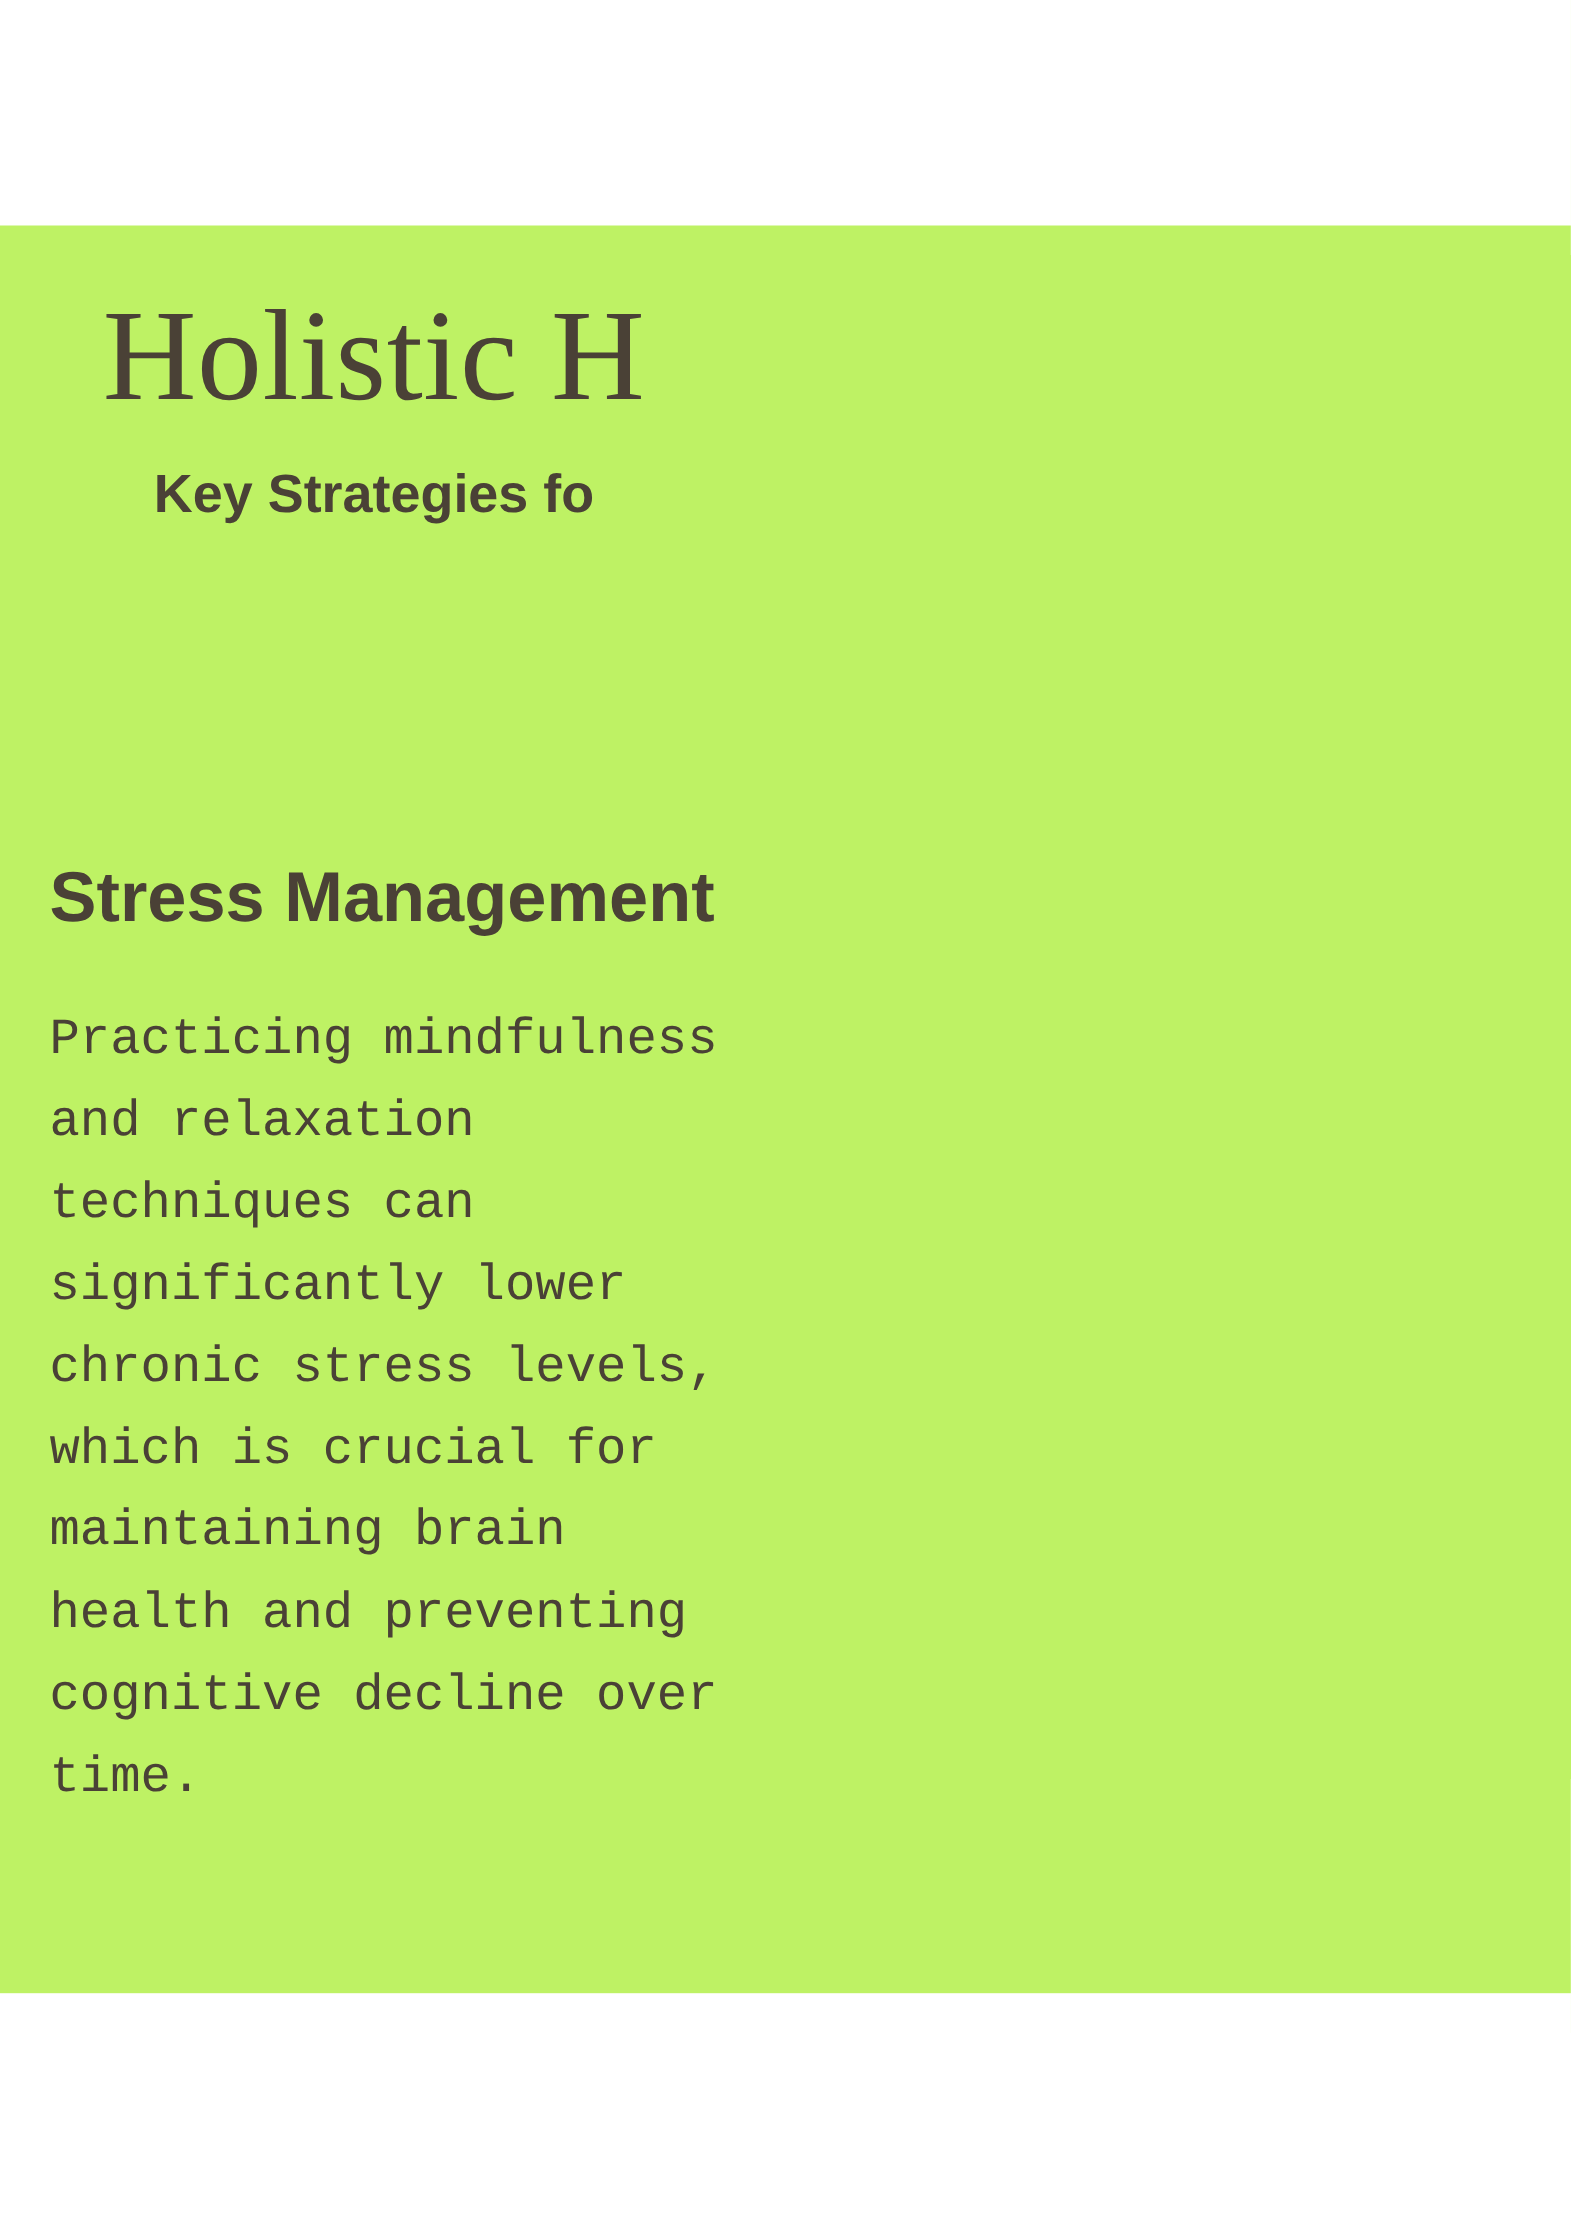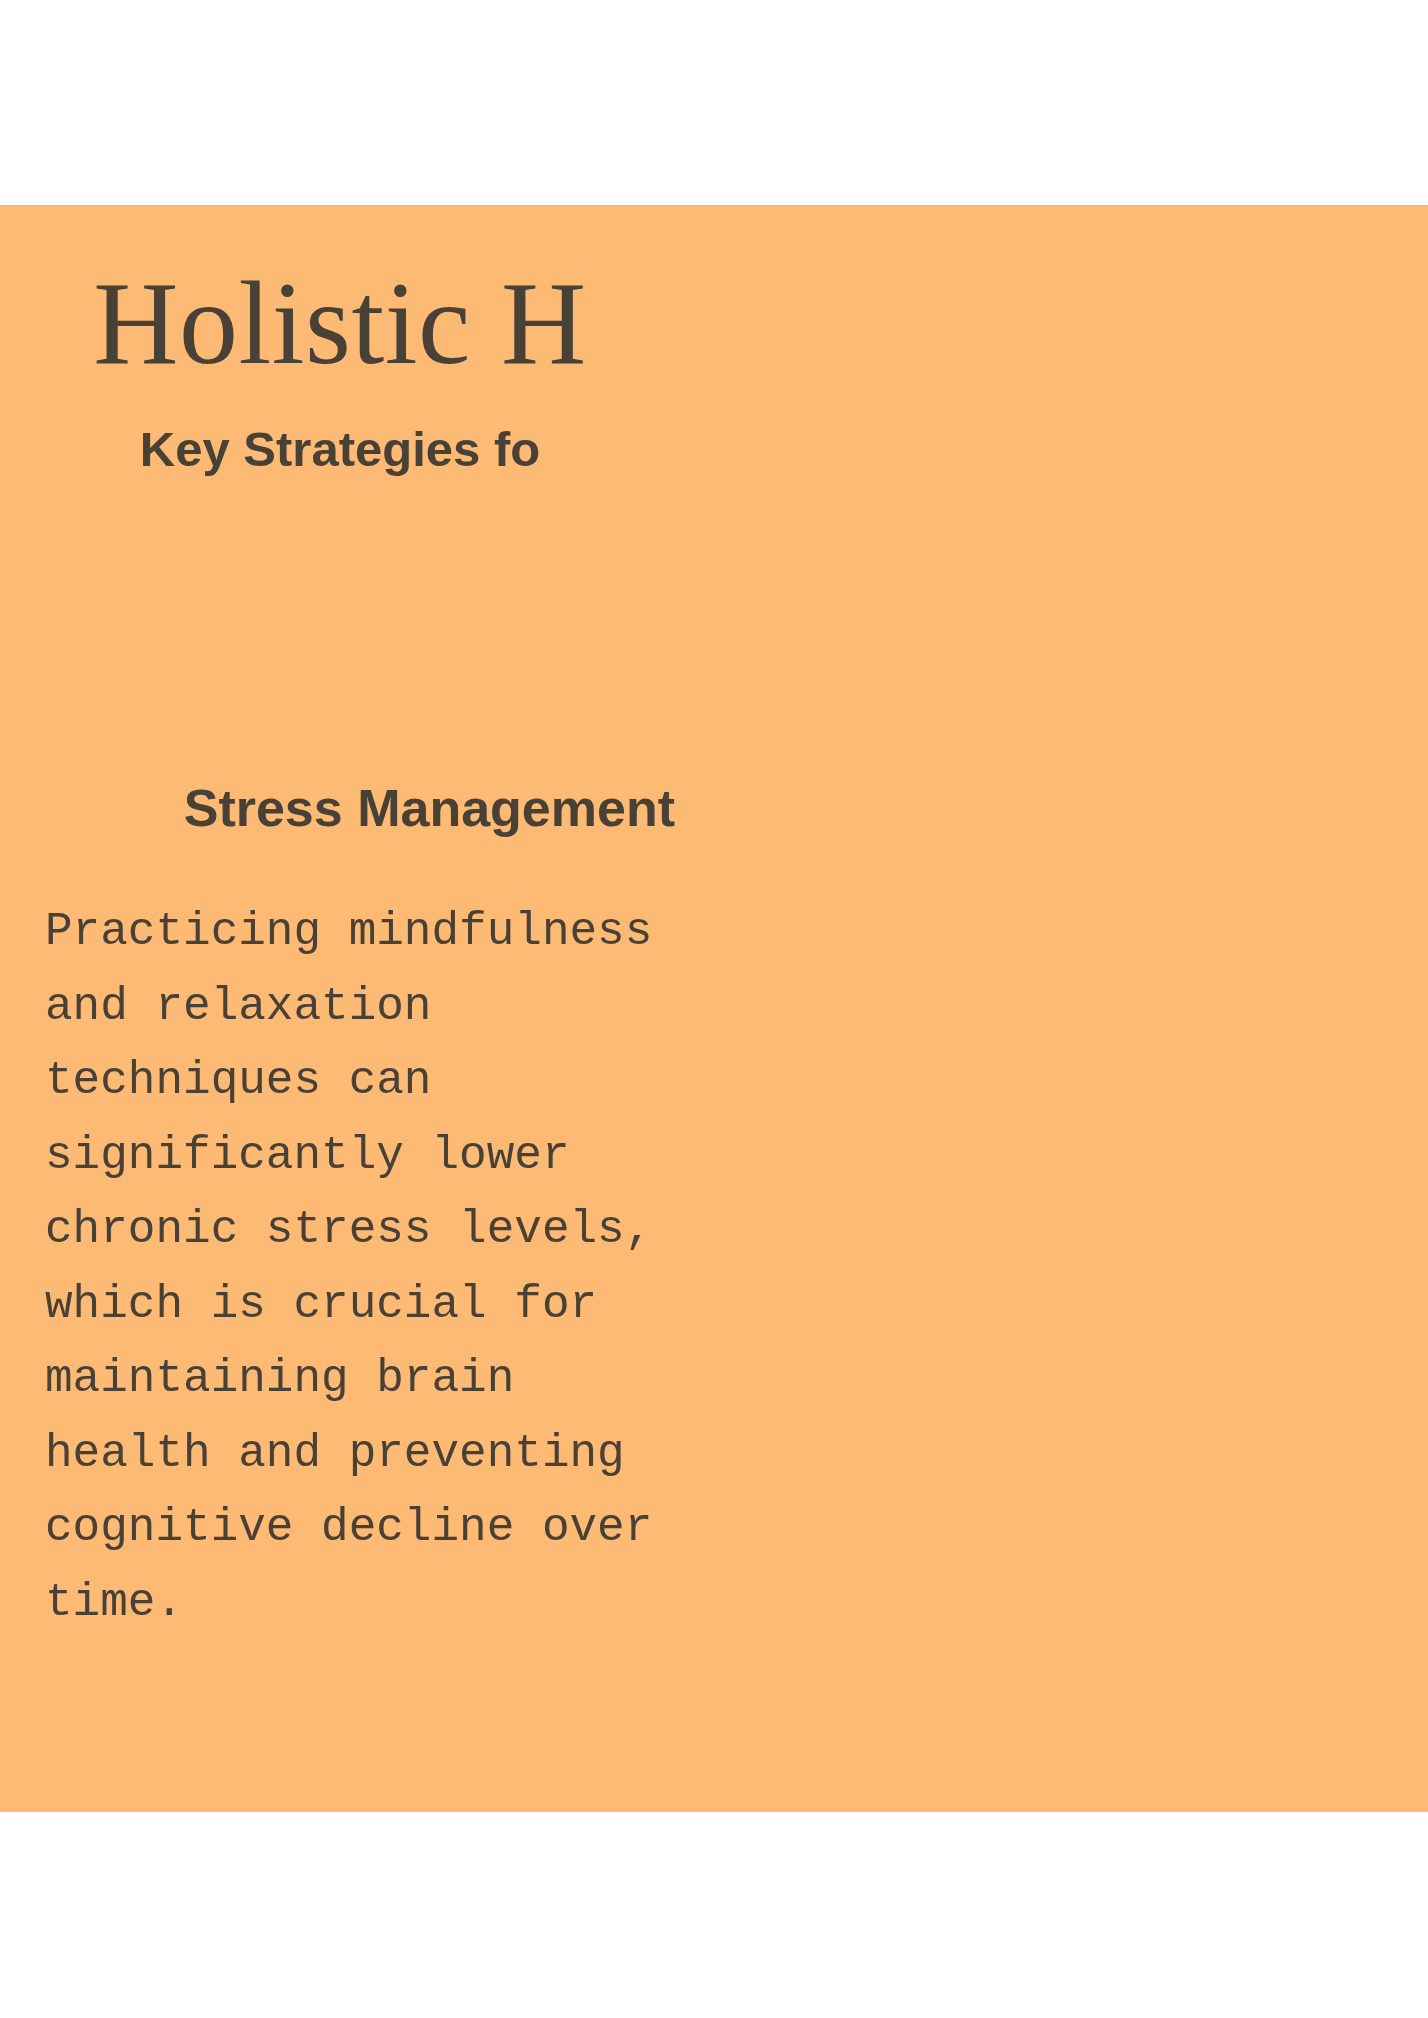--- a/index.html
+++ b/index.html
@@ -23,7 +23,7 @@
     top: 205px;
     width: 1428px;
     height: 1607px;
-    background: #fdba74;
+    background: #bef264;
     overflow: hidden;
   }
 

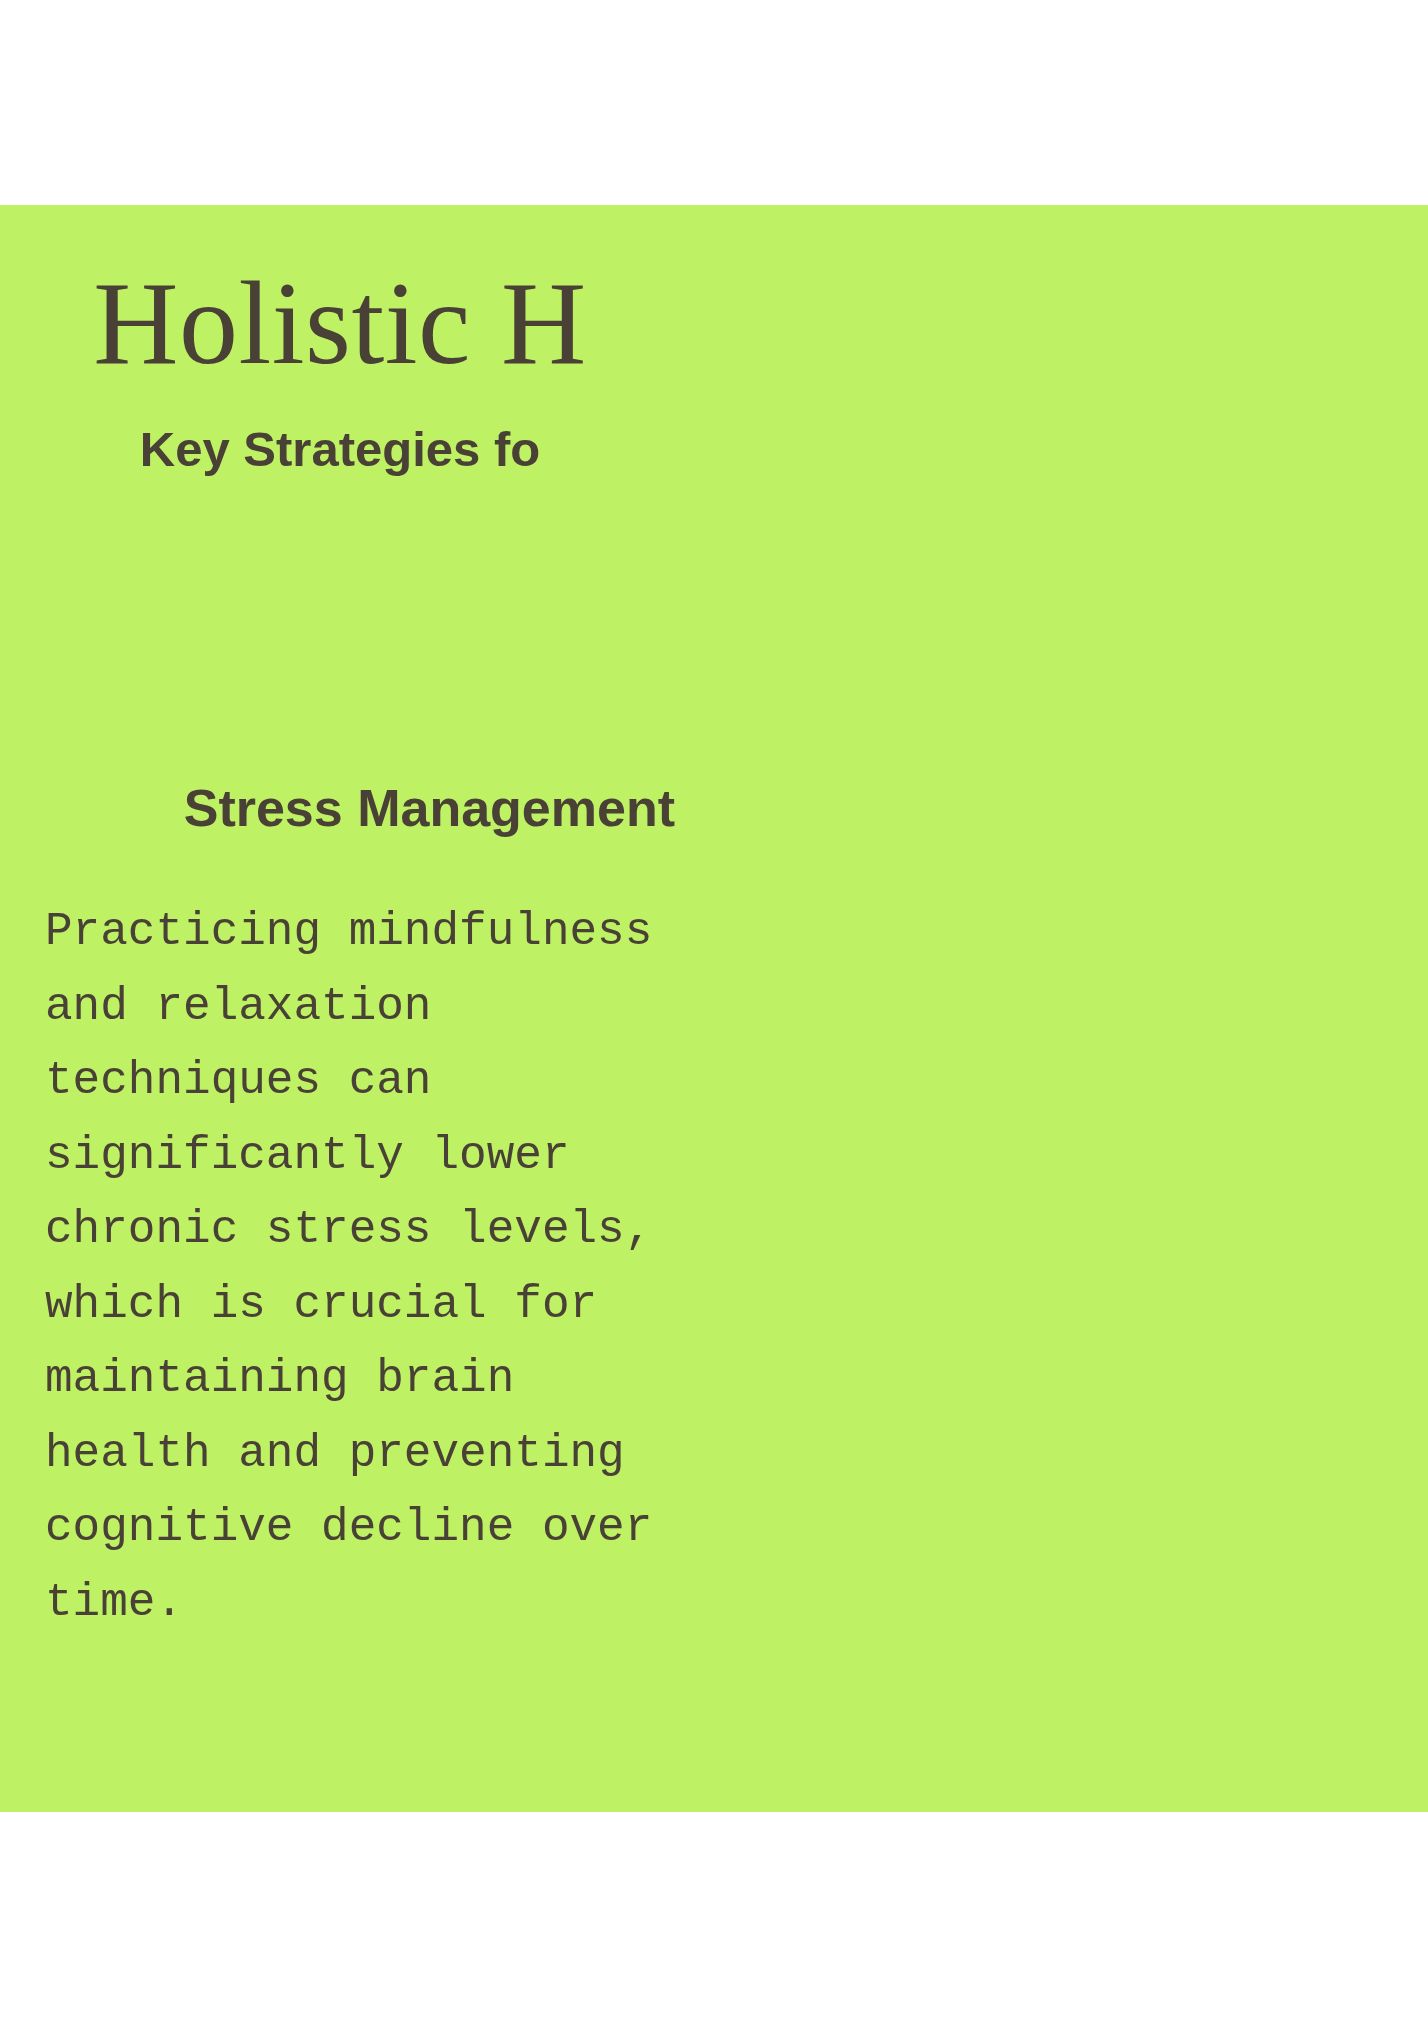--- a/index.html
+++ b/index.html
@@ -73,12 +73,11 @@
   .column-heading {
     font-family: "Liberation Sans", sans-serif;
     font-weight: bold;
-    font-size: 52px;
+    font-size: 64px;
     line-height: 1.1;
     color: #4a4136;
     margin: 0 0 58px 0;
     white-space: nowrap;
-    text-align: right;
   }
   .column-body {
     font-family: Liberation Mono, monospace;

